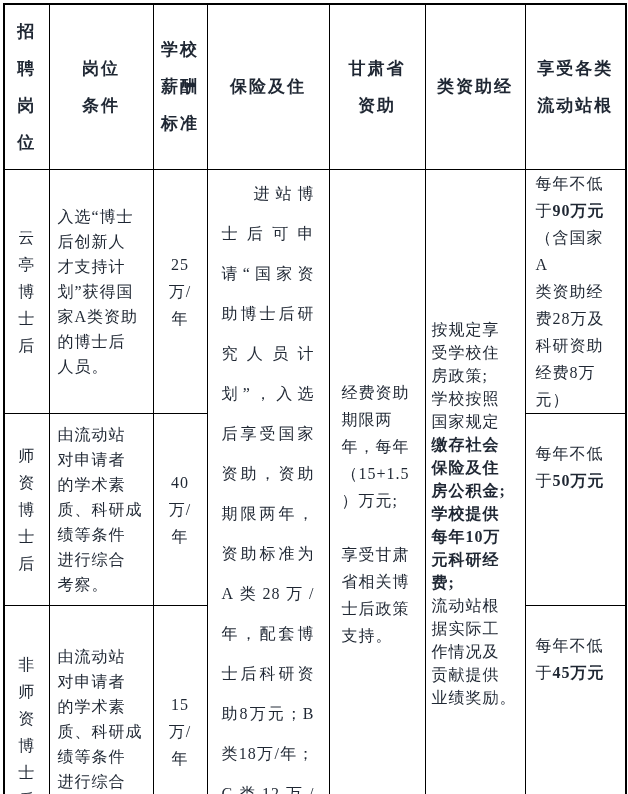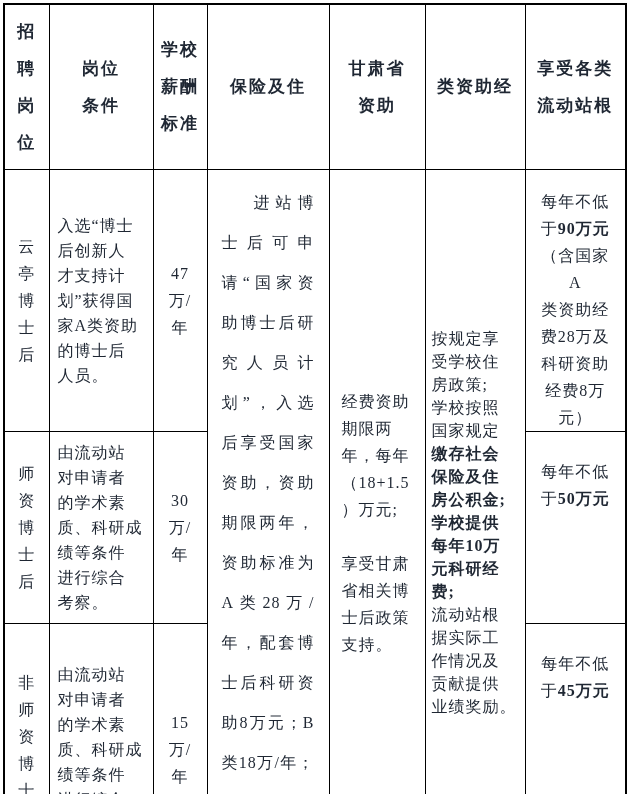--- a/index.html
+++ b/index.html
@@ -76,10 +76,10 @@
   }
   
   td.c-total {
-    padding: 18px 10px 0 10px;
-    white-space: pre-line;
-    line-height: 27px;
-    text-align: center;
+    padding: 0 10px 0 10px;
+    white-space: pre-line;
+    line-height: 27px;
+    text-align: left;
     vertical-align: top;
   }
   td.c-total.lower { padding-top: 26px; }

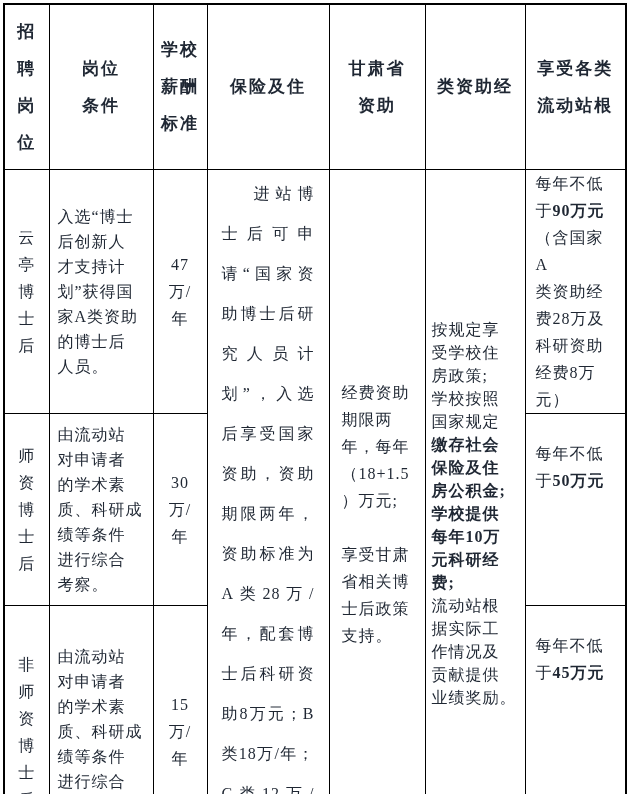--- a/index.html
+++ b/index.html
@@ -131,7 +131,7 @@
 家A类资助
 的博士后
 人员。</td>
-    <td class="c-salary">47
+    <td class="c-salary">25
 万/
 年</td>
     <td class="c-national" rowspan="3">进站博士后可申请“国家资助博士后研究人员计划”，入选后享受国家资助，资助期限两年，资助标准为A类28万/年，配套博士后科研资助8万元；B类18万/年；C类12万/年。</td>

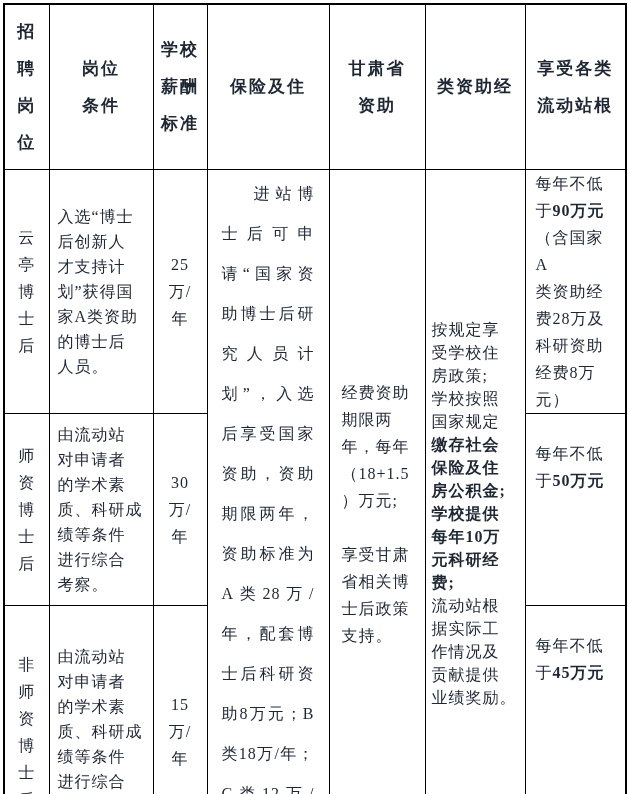--- a/index.html
+++ b/index.html
@@ -138,7 +138,7 @@
     <td class="c-gansu" rowspan="3"><div class="para1">经费资助
 期限两
 年，每年
-（18+1.5
+（15+1.5
 ）万元;</div><div class="para2">享受甘肃
 省相关博
 士后政策

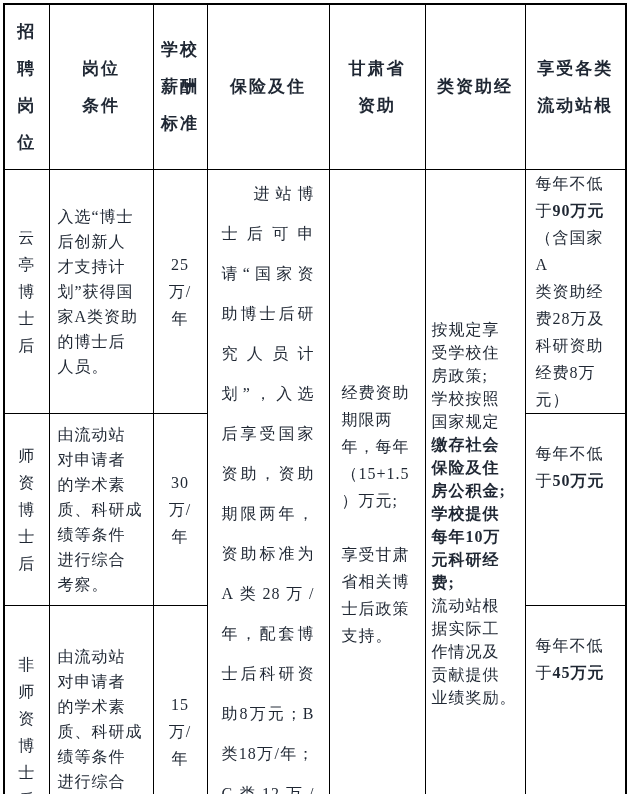--- a/index.html
+++ b/index.html
@@ -183,7 +183,7 @@
 绩等条件
 进行综合
 考察。</td>
-    <td class="c-salary">30
+    <td class="c-salary">40
 万/
 年</td>
     <td class="c-total lower"><span>每年不低

